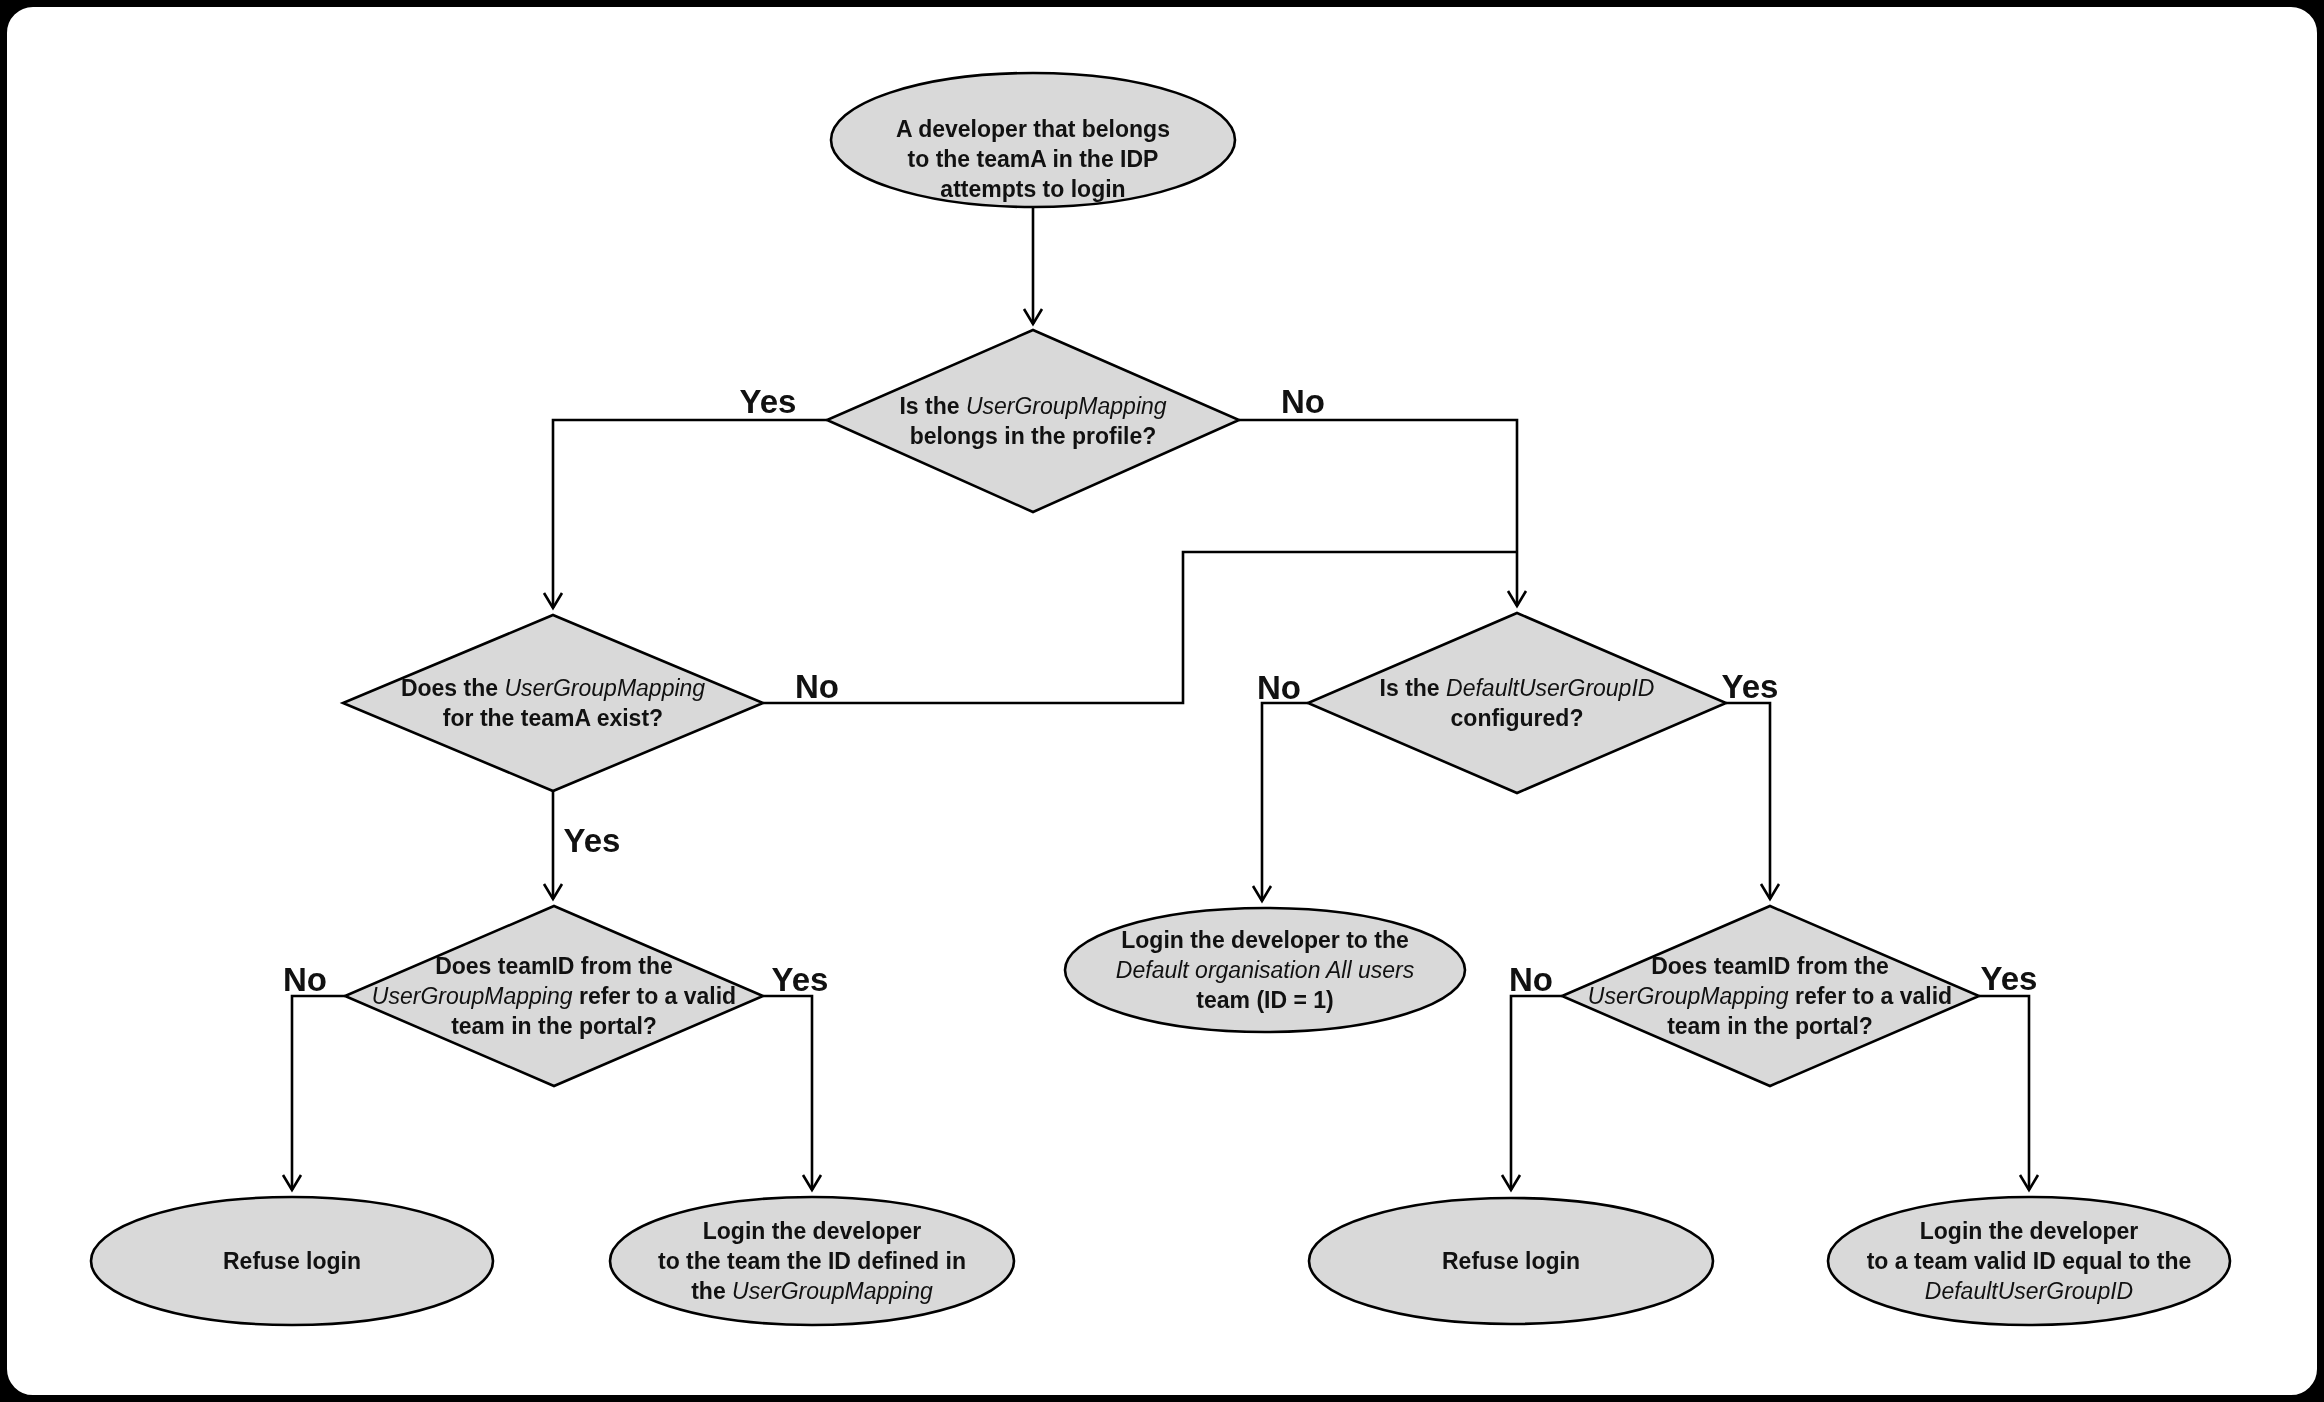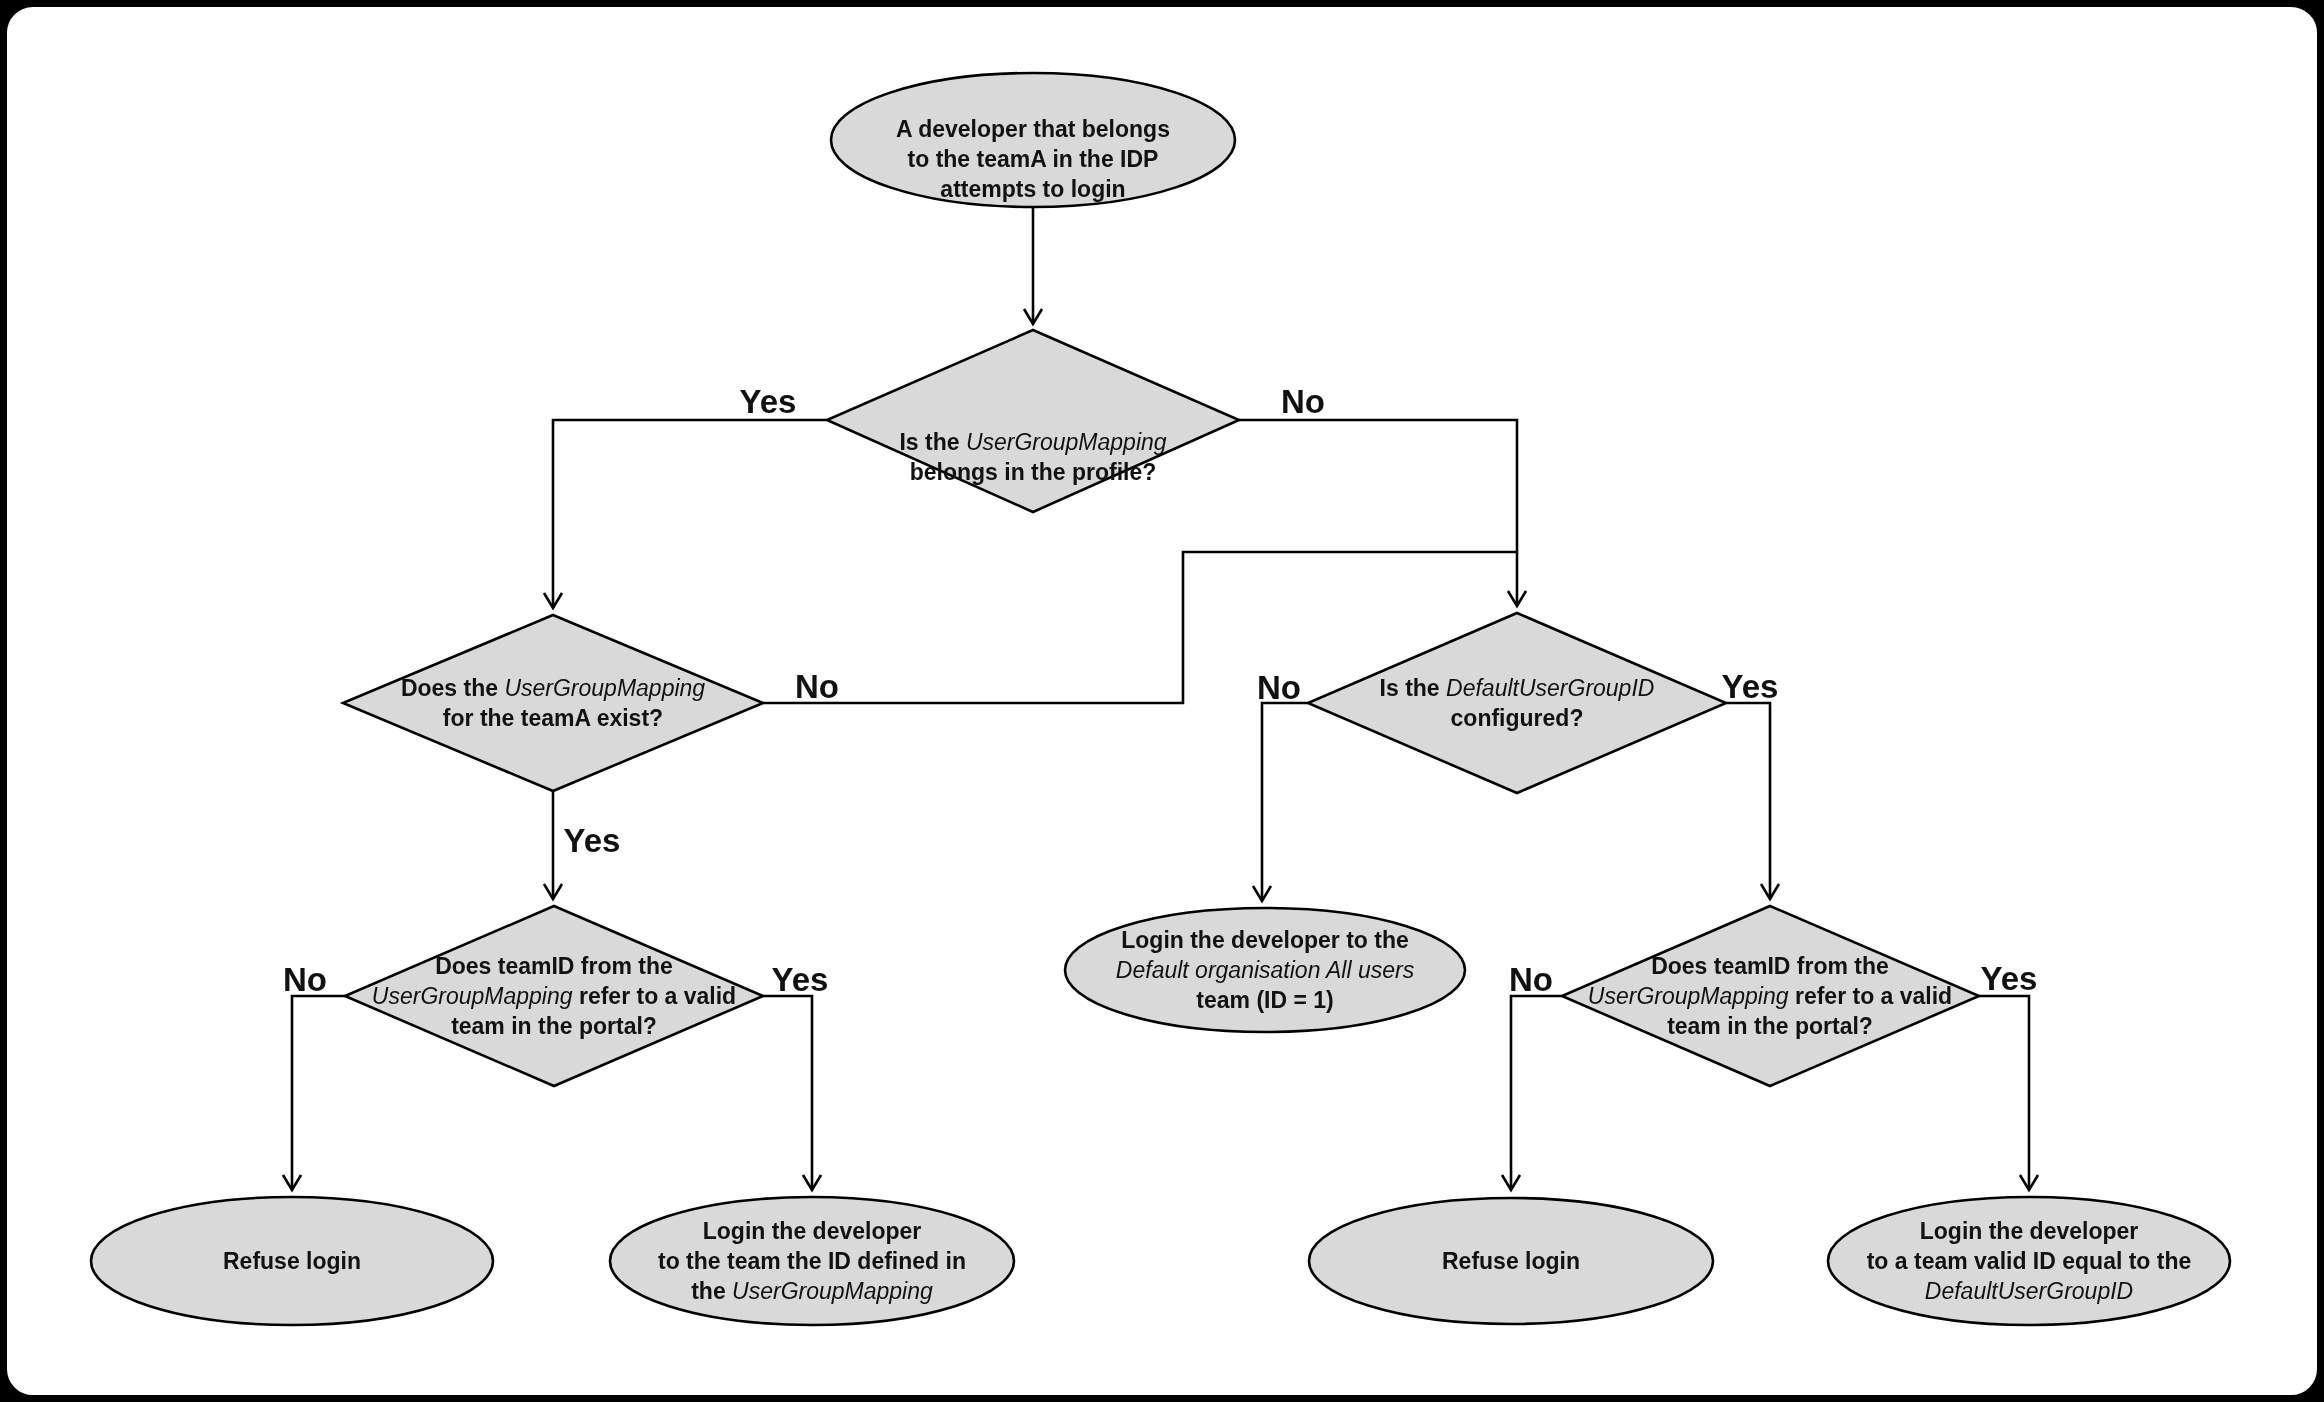--- a/index.html
+++ b/index.html
@@ -108,7 +108,7 @@
       <div><span>to the teamA in the IDP</span></div>
       <div><span>attempts to login</span></div>
     </div>
-  <div class="node-label" style="left:1033px; top:421px;margin-top:36px;">
+  <div class="node-label" style="left:1033px; top:421px;">
       <div><span>Is the </span><span class="it">UserGroupMapping</span></div>
       <div><span>belongs in the profile?</span></div>
     </div>

